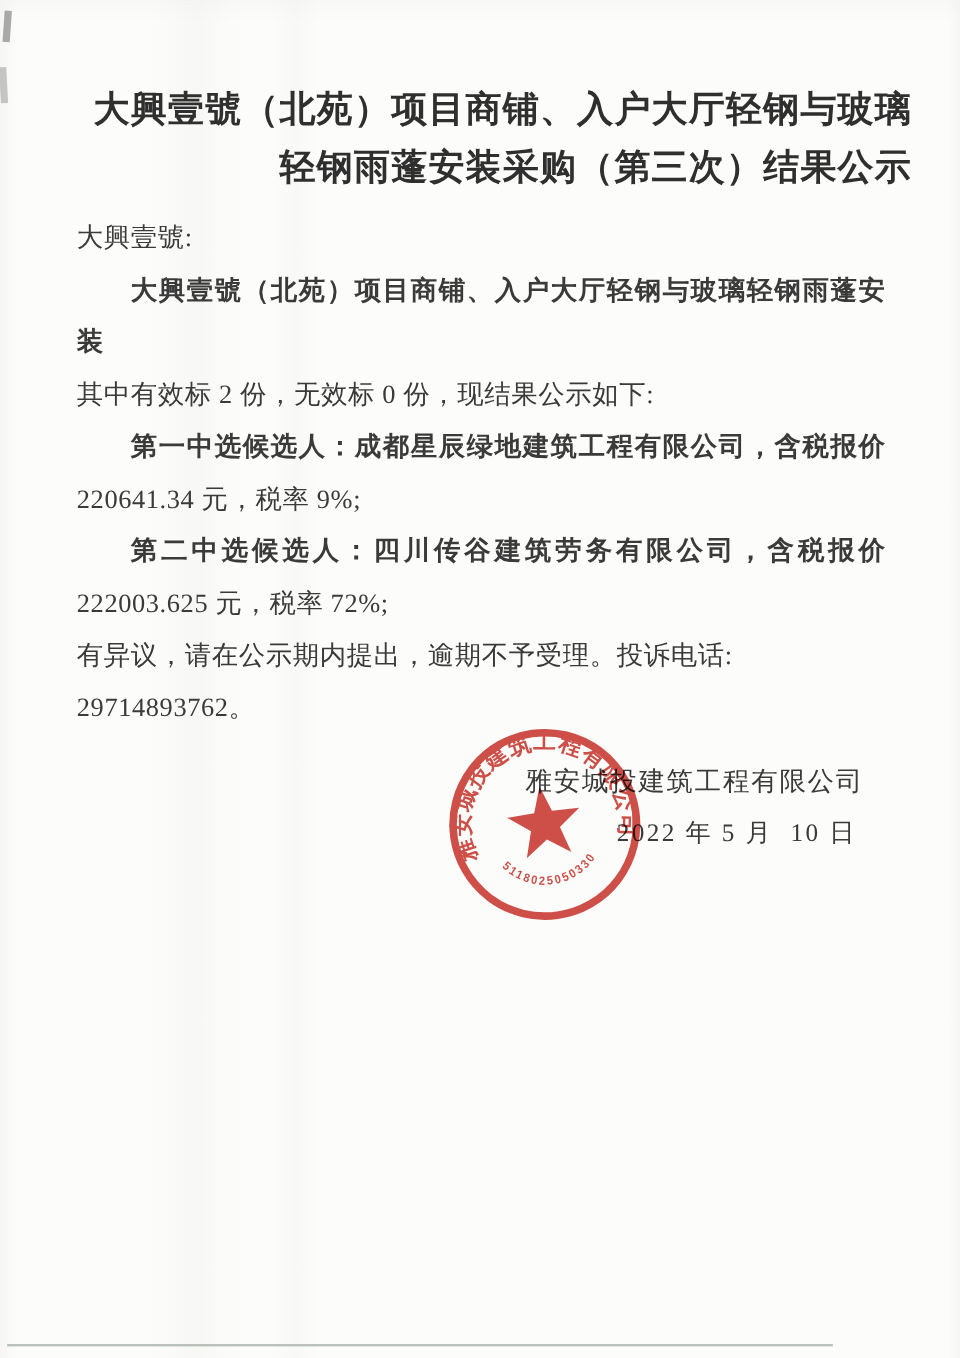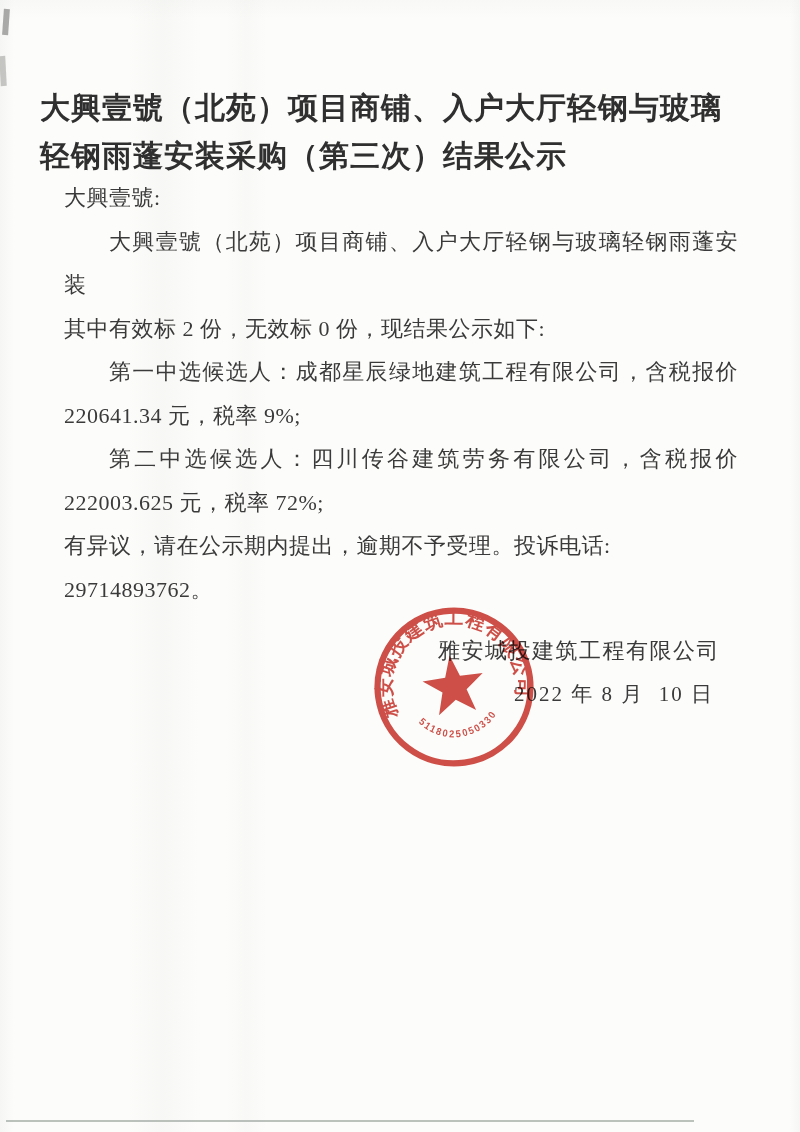--- a/index.html
+++ b/index.html
@@ -52,9 +52,9 @@
   .title-block {
     position: absolute;
     left: 40px;
-    top: 84px;
+    top: 68px;
     width: 720px;
-    text-align: left;
+    text-align: right;
     font-family: "Liberation Sans", "DejaVu Sans", sans-serif;
     font-weight: bold;
     font-size: 30px;

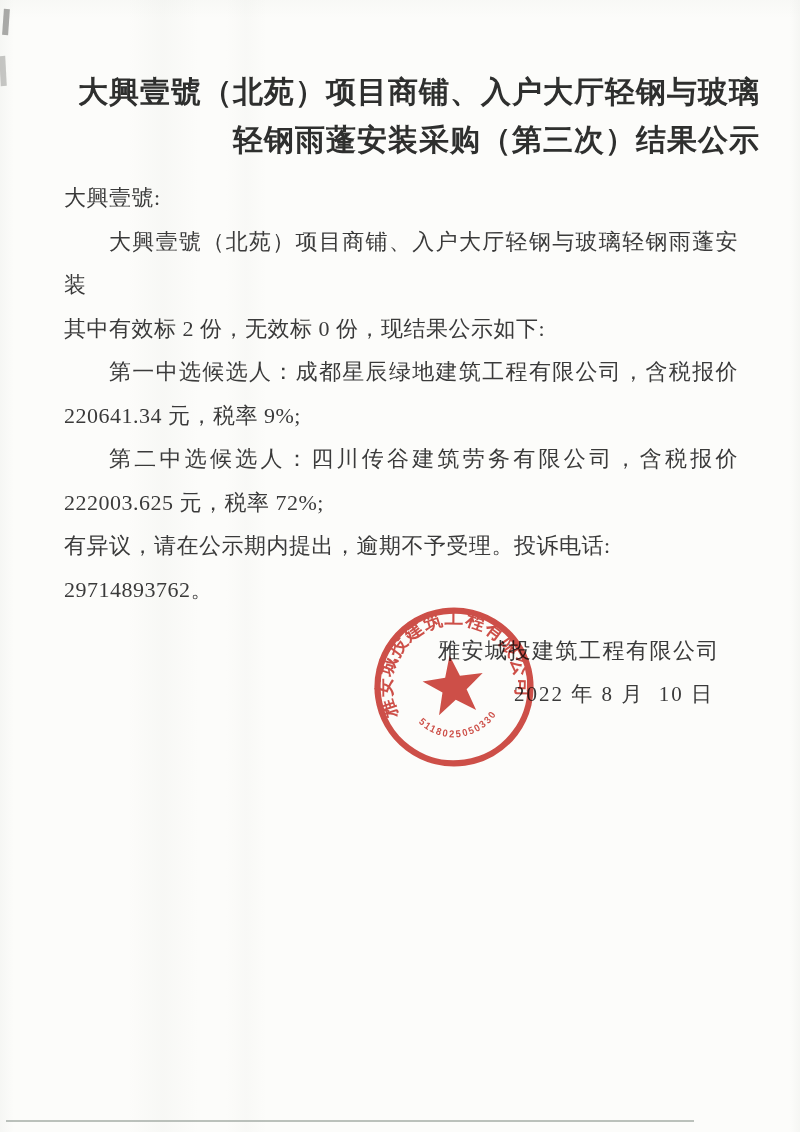--- a/index.html
+++ b/index.html
@@ -77,6 +77,7 @@
   .content .line.fill {
     text-align: justify;
     text-align-last: justify;
+    font-weight: bold;
   }
 
   .signature-company {

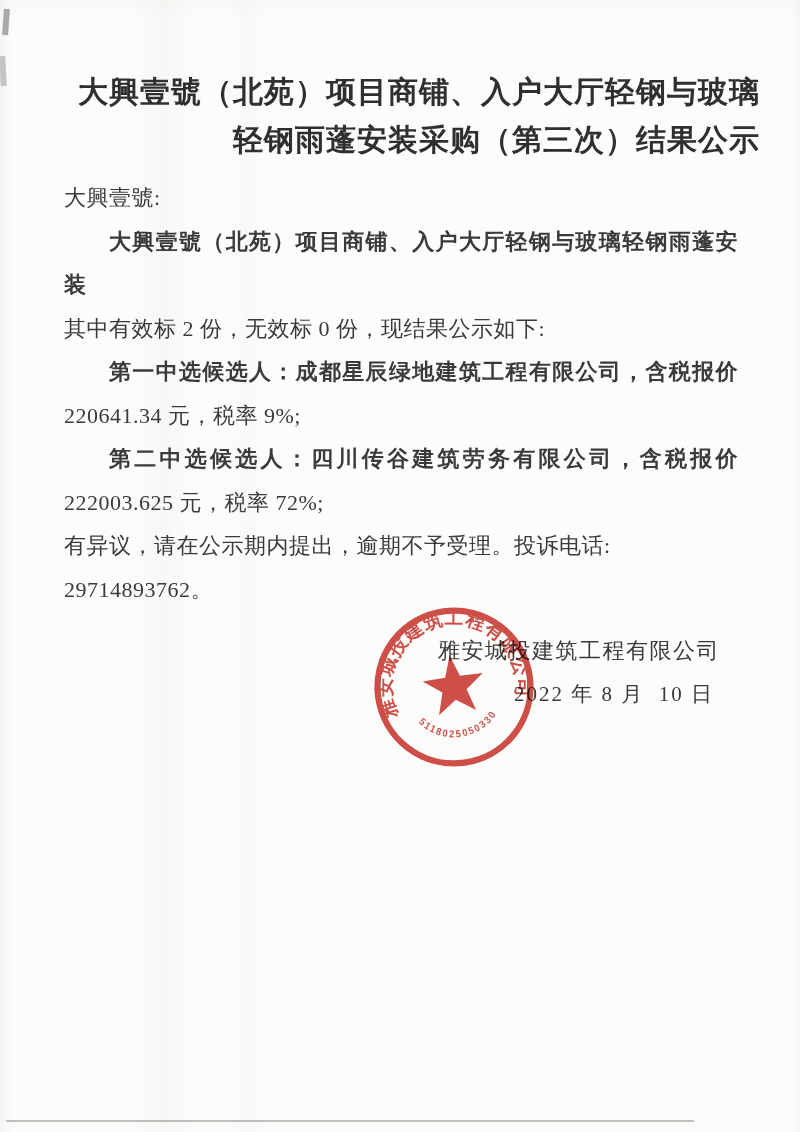--- a/index.html
+++ b/index.html
@@ -145,7 +145,7 @@
   </div>
 
   <div class="signature-company">雅安城投建筑工程有限公司</div>
-  <div class="signature-date">2022 年 8 月  10 日</div>
+  <div class="signature-date">2022 年 5 月  10 日</div>
 
   <div class="stamp">
     <svg viewBox="0 0 200 200">

